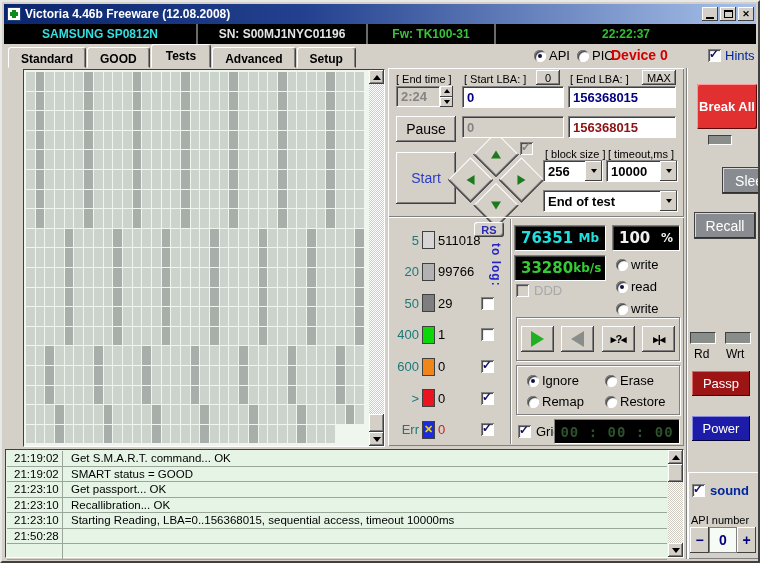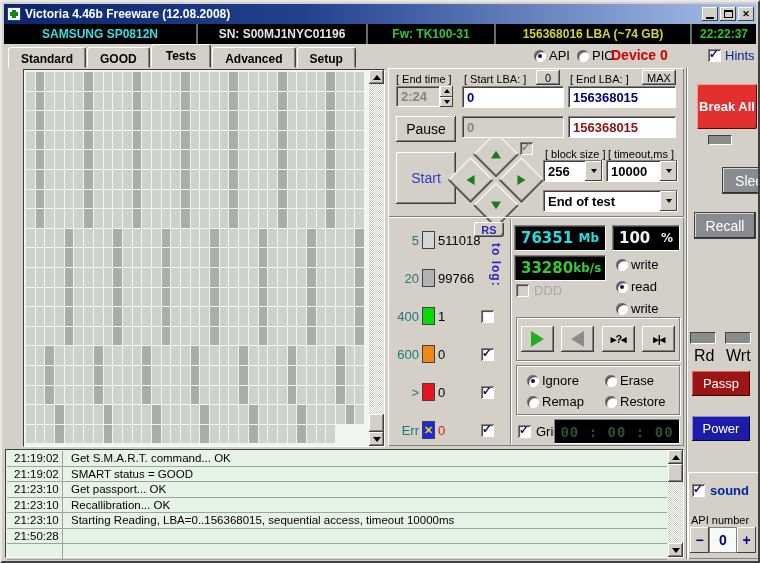--- a/index.html
+++ b/index.html
@@ -199,7 +199,6 @@
     <span class="hdr-seg hdr-model">SAMSUNG SP0812N</span>
     <span class="hdr-seg hdr-sn">SN: S00MJ1NYC01196</span>
     <span class="hdr-seg hdr-fw">Fw: TK100-31</span>
-    <span class="hdr-seg hdr-lba">156368016 LBA (~74 GB)</span>
     <span class="hdr-seg hdr-clock">22:22:37</span>
   </div>
 

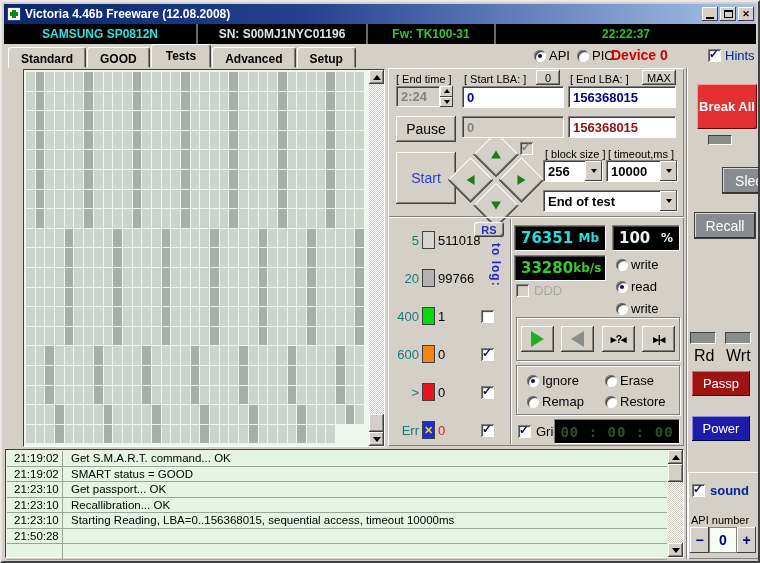--- a/index.html
+++ b/index.html
@@ -982,6 +982,12 @@
           <span class="stat-value" style="color: rgb(0, 0, 0);">99766</span>
         </div>
         <div class="stat-row">
+          <span class="stat-label">50</span>
+          <span class="stat-swatch" style="background: rgb(126, 126, 126);"></span>
+          <span class="stat-value" style="color: rgb(0, 0, 0);">29</span>
+          <span class="checkbox"></span>
+        </div>
+        <div class="stat-row">
           <span class="stat-label">400</span>
           <span class="stat-swatch" style="background: rgb(10, 216, 10);"></span>
           <span class="stat-value" style="color: rgb(0, 0, 0);">1</span>

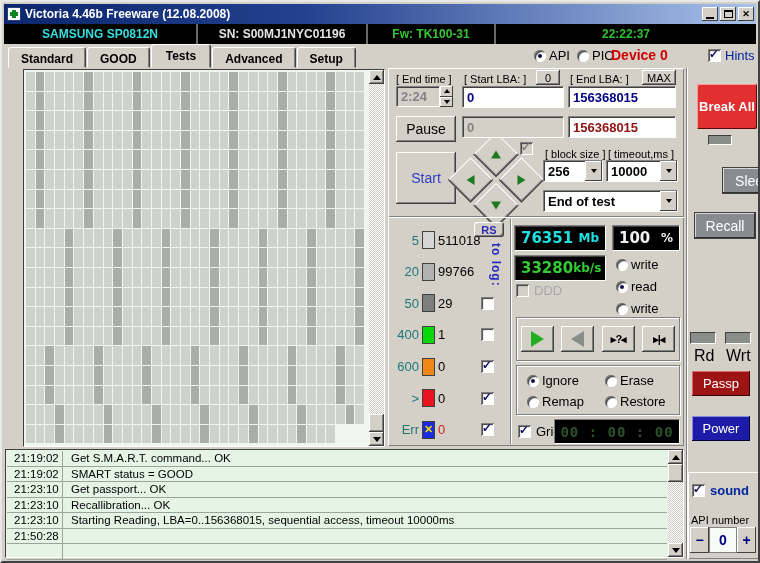--- a/index.html
+++ b/index.html
@@ -146,7 +146,7 @@
     box-shadow: inset -1px -1px 0 #303030, inset 1px 1px 0 #d8d8d8; border:1px solid #404040;
     color:#fff; font-size:14px; display:flex; align-items:center; justify-content:center; }
   .graybtn.fl::first-letter { text-decoration:underline; }
-  .led-lbl { position:absolute; font-size:16px; color:#000; }
+  .led-lbl { position:absolute; font-size:12px; color:#000; }
   .passp-btn { position:absolute; left:690px; top:369px; width:58px; height:25px; background:#9c1414;
     box-shadow: inset -1px -1px 0 #3a0404, inset 1px 1px 0 #d86868; color:#fff; font-size:13px;
     display:flex; align-items:center; justify-content:center; }

